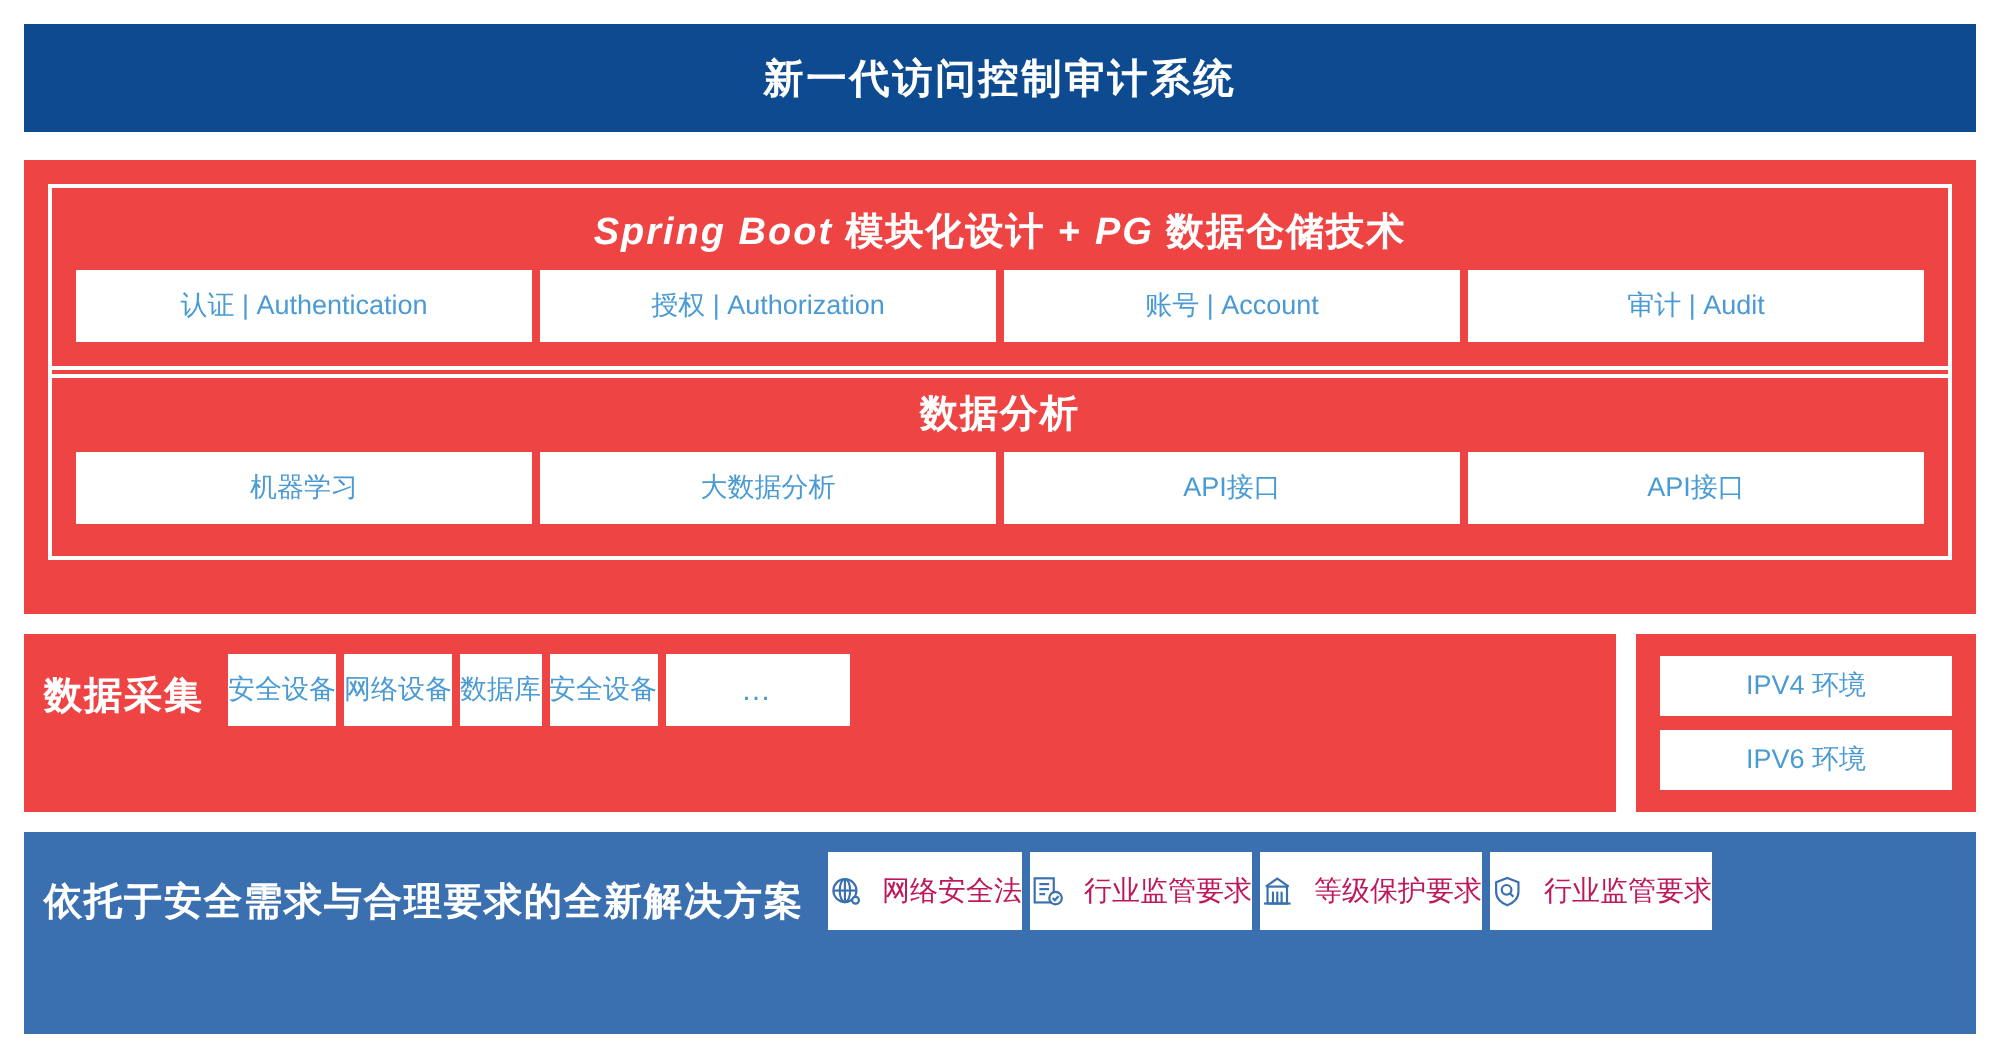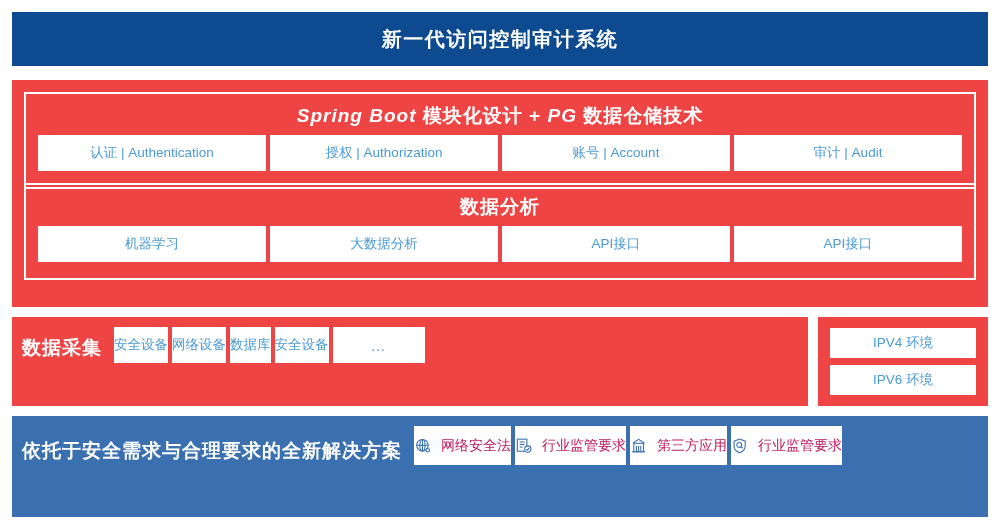--- a/index.html
+++ b/index.html
@@ -280,7 +280,7 @@
               <line x1="12.0" y1="9.8" x2="12.0" y2="16.4"></line>
             </svg>
           </span>
-          <span>第三方应用</span>
+          <span>等级保护要求</span>
         </div>
 
         <div class="card card-ico">

